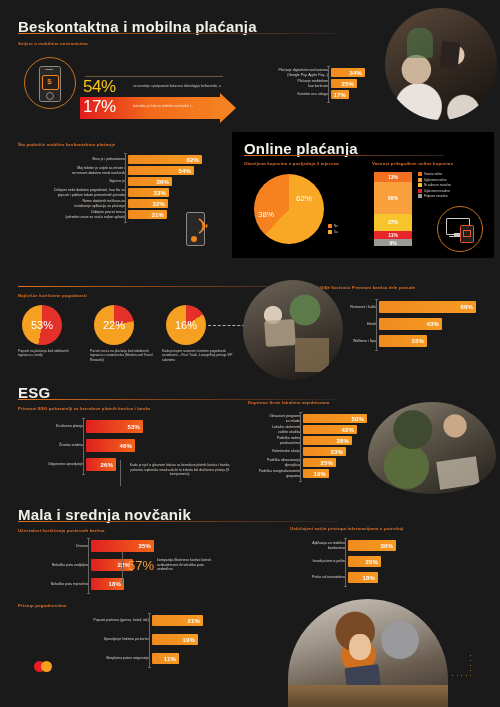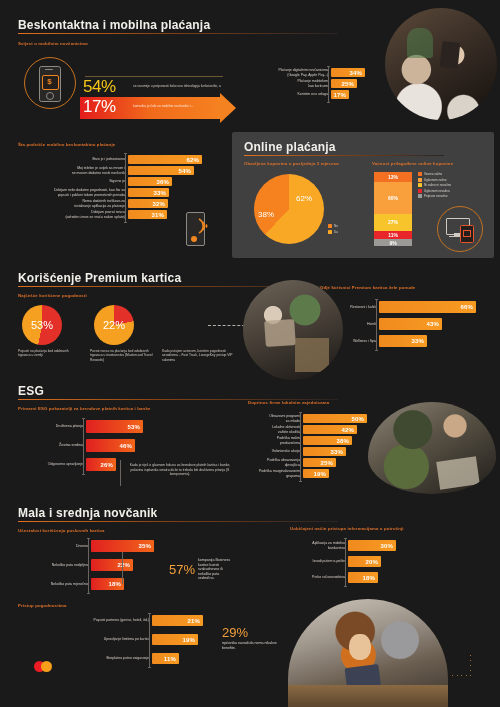--- a/index.html
+++ b/index.html
@@ -12,7 +12,7 @@
   
   .sec{position:absolute;}
   .sec-title{
-    font-size:12px;font-weight:700;letter-spacing:.2px;
+    font-size:15px;font-weight:700;letter-spacing:.2px;
     color:#f0efe9;
   }
   .rule{

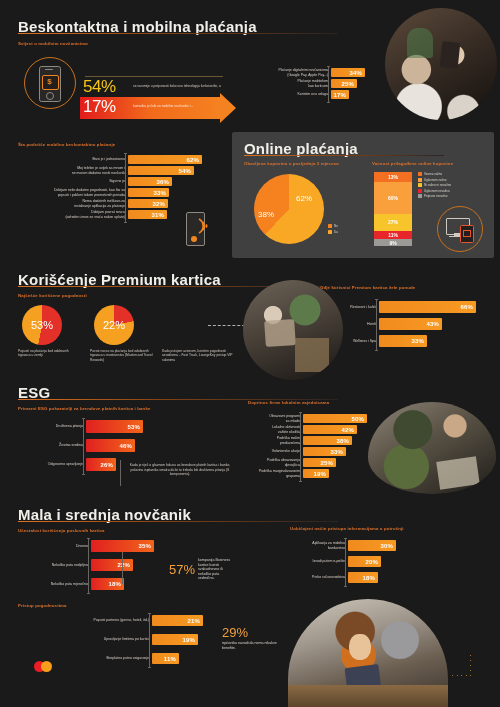--- a/index.html
+++ b/index.html
@@ -23,7 +23,7 @@
     font-size:4.3px;color:#e0722a;letter-spacing:.15px;font-weight:600;
   }
   .panel{
-    background:#404040;border-radius:2px;
+    background:#000000;border-radius:2px;
   }
   
   .bc{position:relative;}

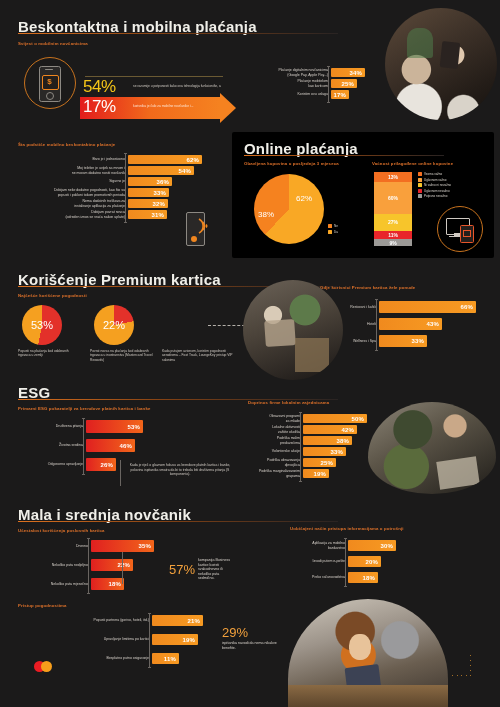--- a/index.html
+++ b/index.html
@@ -295,7 +295,6 @@
 </div>
 
 <div class="sec" style="left:0;top:263px;width:500px;height:115px;">
-  <div class="sec-title" style="position:absolute;left:18px;top:8px;">Korišćenje Premium kartica</div>
   <div class="rule" style="position:absolute;left:18px;top:23px;width:320px;"></div>
   <div class="sub" style="position:absolute;left:18px;top:30px;">Najčešće korišćene pogodnosti</div>
   <div class="sub" style="position:absolute;left:320px;top:22px;">Gdje korisnici Premium kartica žele ponude</div>

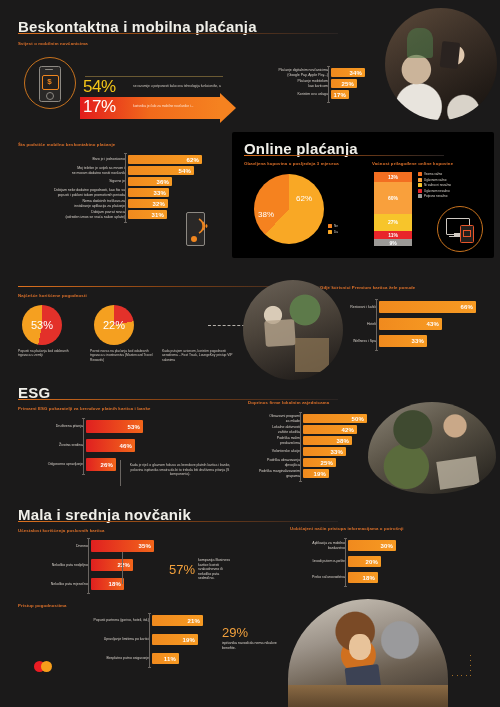--- a/index.html
+++ b/index.html
@@ -311,6 +311,10 @@
   </div>
   <div style="position:absolute;left:90px;top:86px;width:66px;font-size:3.3px;line-height:4.3px;color:#cfc9c2;">Povrat novca na plaćanja kod odabranih trgovaca u inostranstvu (Mastercard Travel Rewards)</div>
 
+  <div class="donut" style="position:absolute;left:166px;top:42px;width:40px;height:40px;
+              background:conic-gradient(#e3312a 0 58deg,#f5a020 58deg 360deg);">
+    <div class="num">16%</div>
+  </div>
   <div style="position:absolute;left:162px;top:86px;width:72px;font-size:3.3px;line-height:4.3px;color:#cfc9c2;">Kada putujem avionom, koristim pogodnosti aerodroma – Fast Track, LoungeKey pristup VIP salonima</div>
 
   <div class="dashed" style="position:absolute;left:208px;top:62px;width:42px;"></div>

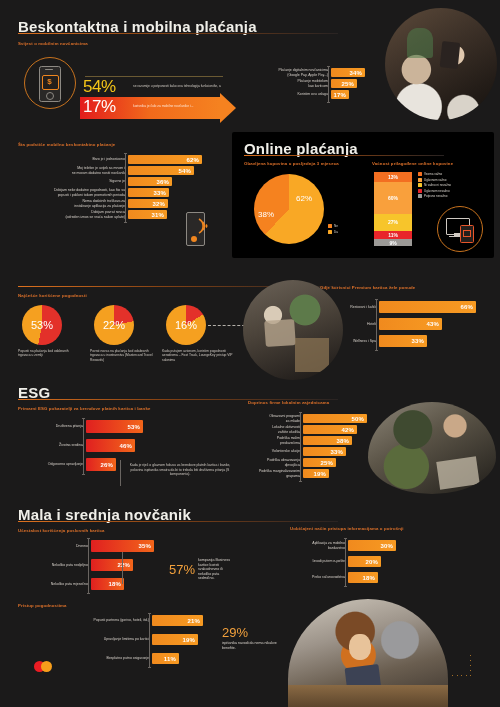--- a/index.html
+++ b/index.html
@@ -497,7 +497,7 @@
   </div>
 
   <div style="position:absolute;left:128px;top:58px;width:105px;">
-    <div style="display:flex;align-items:center;margin-left:41px;">
+    <div style="display:flex;align-items:flex-start;">
       <span class="callout-num">57%</span>
       <span class="callout-txt" style="margin-left:3px;width:62px;">kompanija Business kartice koristi svakodnevno ili nekoliko puta sedmično.</span>
     </div>

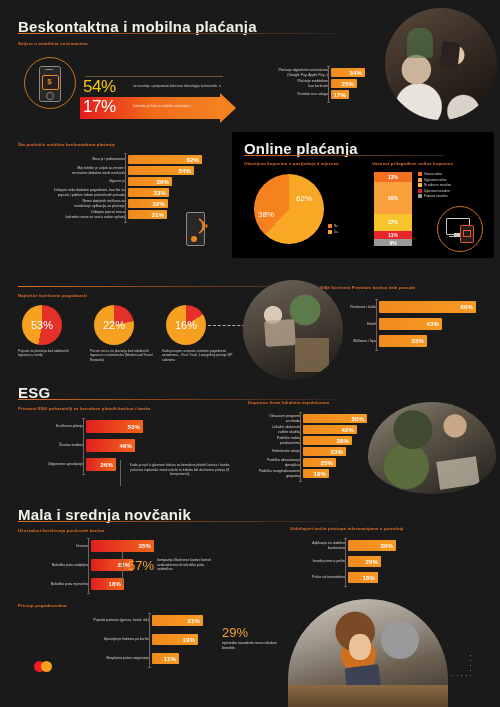--- a/index.html
+++ b/index.html
@@ -565,10 +565,6 @@
     </div>
   </div>
 
-  <div style="position:absolute;left:222px;top:30px;width:62px;">
-    <div class="callout-num">29%</div>
-    <div class="callout-txt" style="margin-top:1px;">ispitanika navodi da nema nikakve benefite.</div>
-  </div>
 
   <div style="position:absolute;left:34px;top:66px;display:flex;align-items:center;">
     <div class="mc-red"></div>

